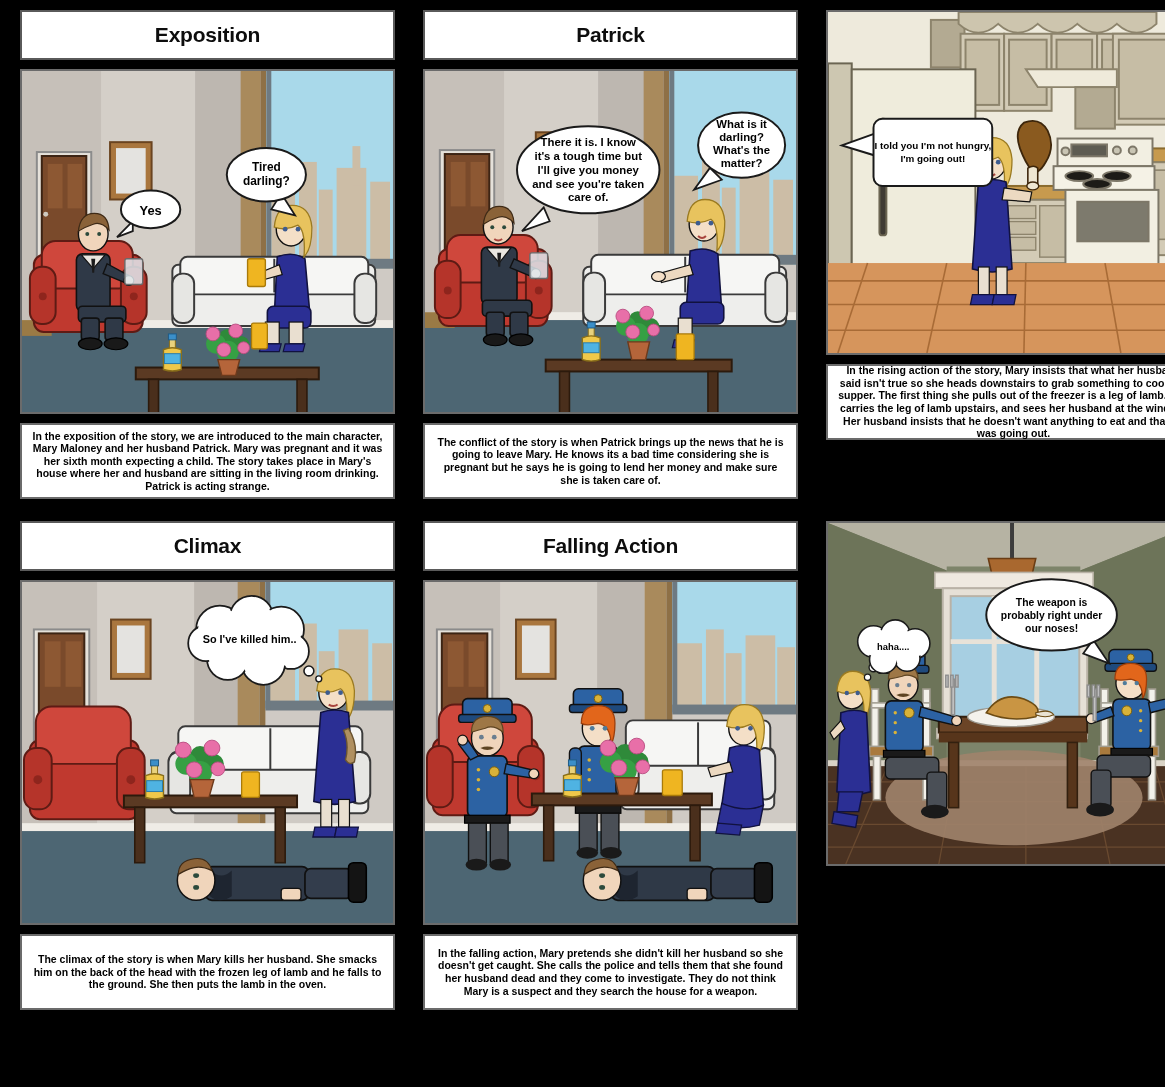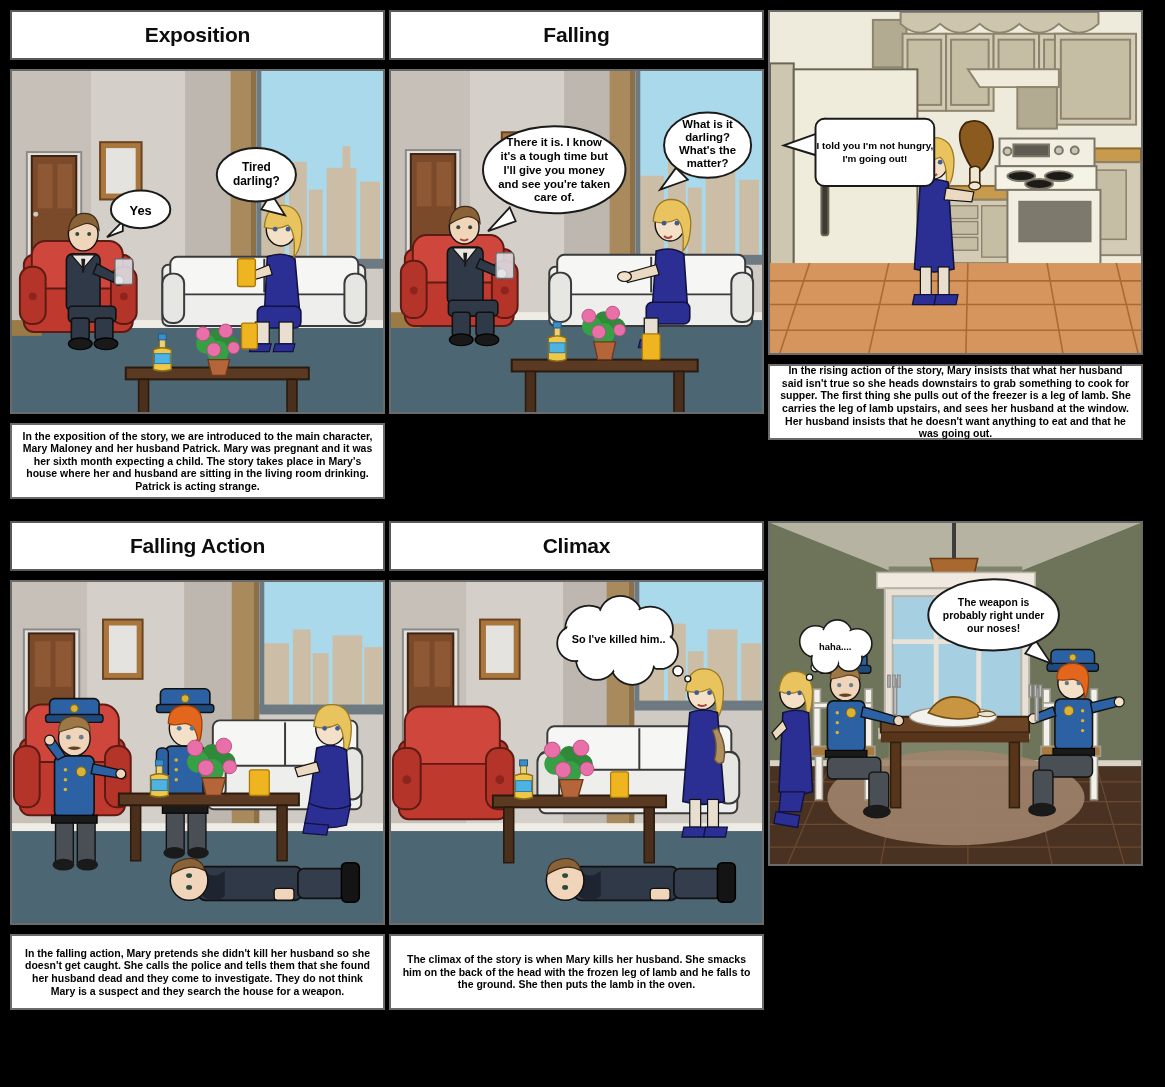--- a/index.html
+++ b/index.html
@@ -16,8 +16,8 @@
   }
   .row{
     display:flex;
-    gap:4px;
-    padding:0 10px;
+    gap:28px;
+    padding:0 20px;
     box-sizing:border-box;
   }
   .cell{

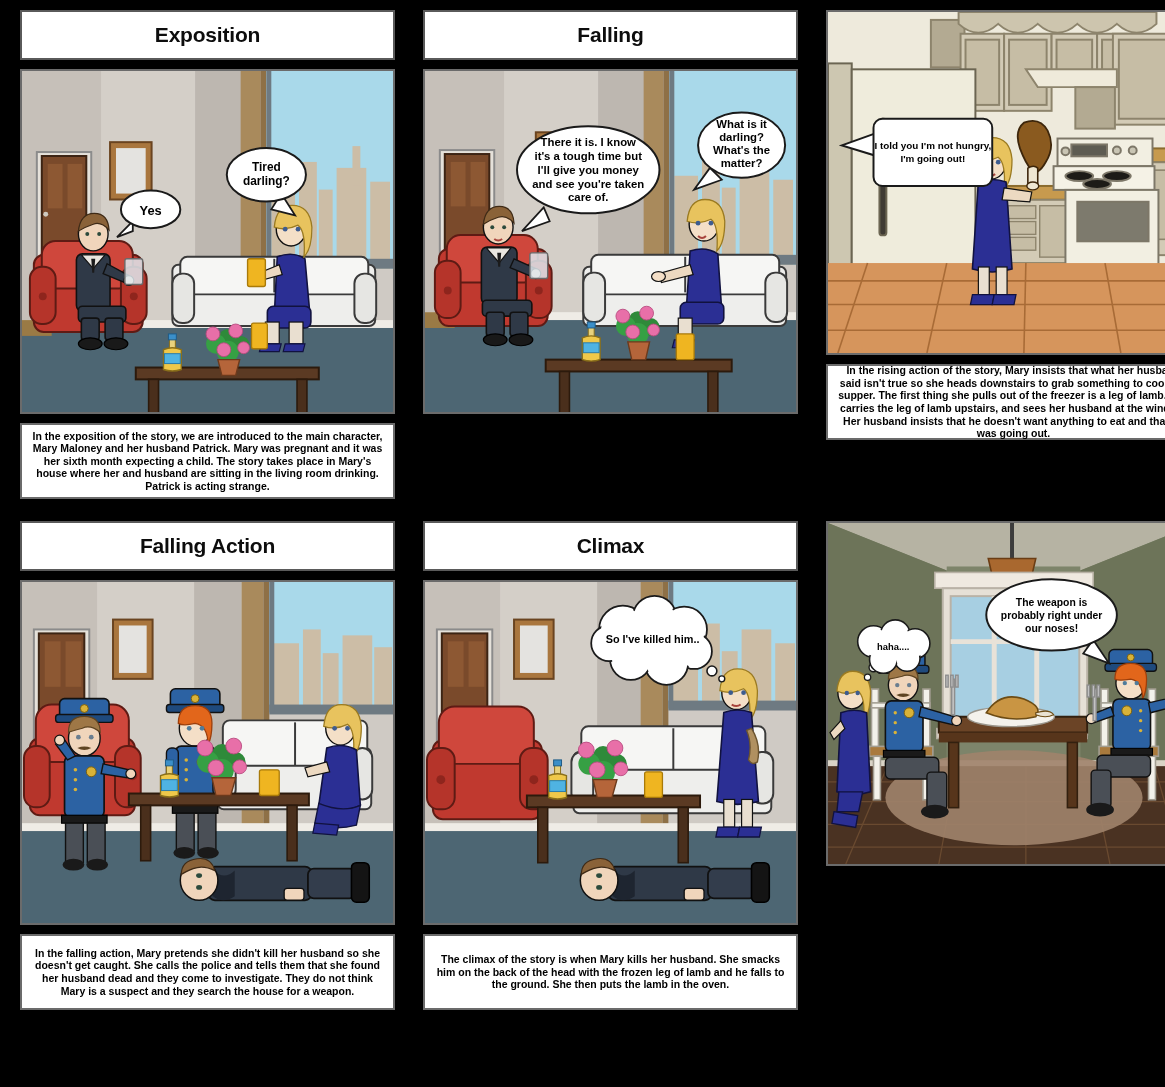--- a/index.html
+++ b/index.html
@@ -226,7 +226,7 @@
 
     <div class="cell">
       <div class="title-box">
-        <span class="title-text">Falling</span>
+        <span class="title-text">Patrick</span>
       </div>
       <div class="art-box">
         <svg viewBox="0 0 375 345" preserveAspectRatio="none">

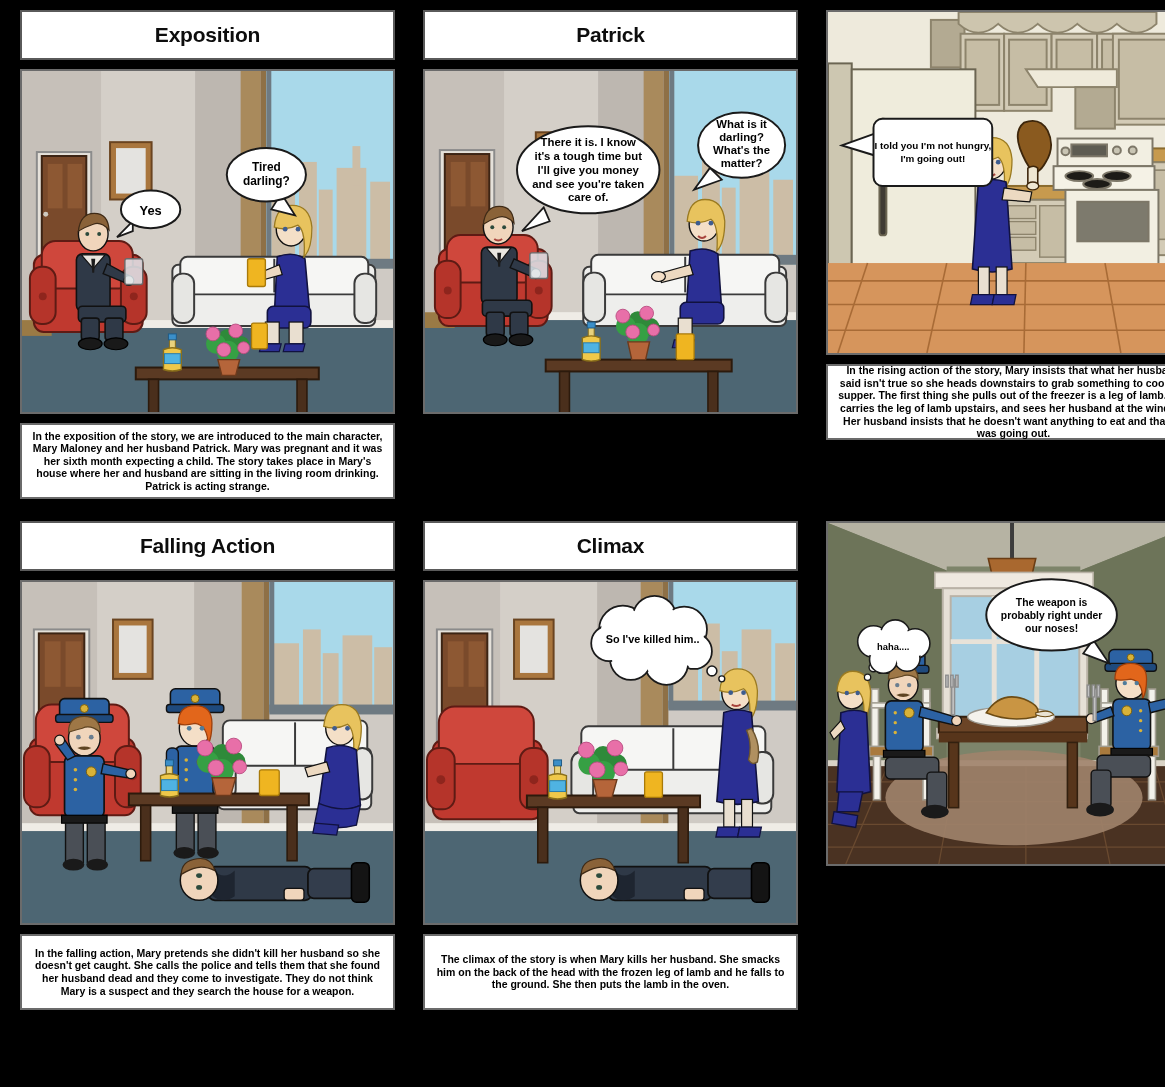--- a/index.html
+++ b/index.html
@@ -352,6 +352,9 @@
           </g>
         </svg>
       </div>
+      <div class="caption-box">
+        <p class="caption-text">The conflict of the story is when Patrick brings up the news that he is going to leave Mary. He knows its a bad time considering she is pregnant but he says he is going to lend her money and make sure she is taken care of.</p>
+      </div>
     </div>
 
     <div class="cell">

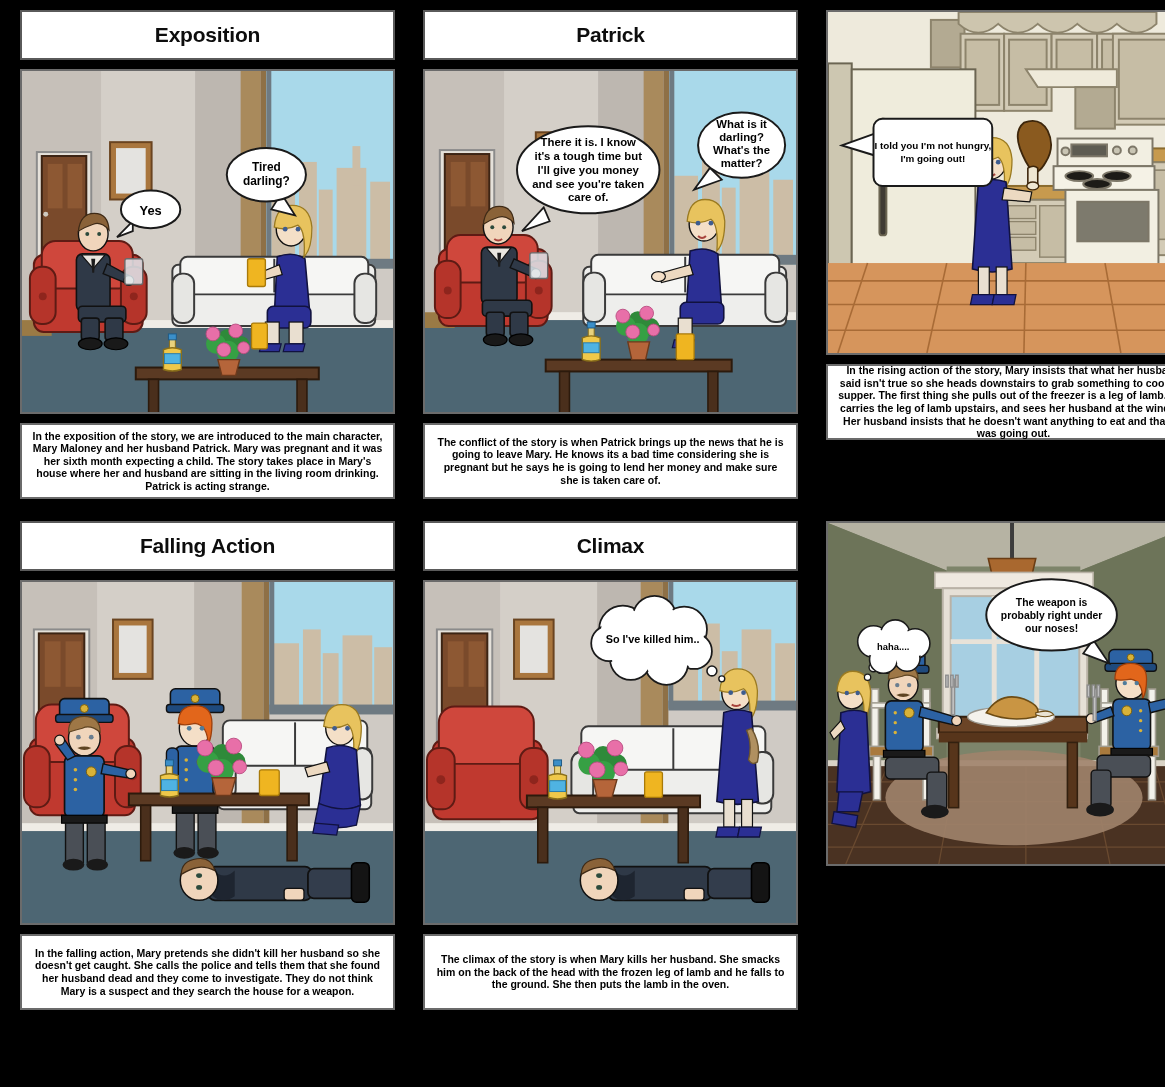--- a/index.html
+++ b/index.html
@@ -468,6 +468,137 @@
 
     <div class="cell">
       <div class="title-box">
+        <span class="title-text">Climax</span>
+      </div>
+      <div class="art-box">
+        <svg viewBox="0 0 375 345" preserveAspectRatio="none">
+          <rect x="0" y="0" width="375" height="250" fill="#cfcac4"></rect>
+          <rect x="0" y="0" width="76" height="250" fill="#c6c0b9"></rect>
+          <rect x="76" y="0" width="98" height="250" fill="#d4cfc8"></rect>
+          <rect x="174" y="0" width="48" height="250" fill="#bdb7b0"></rect>
+          <rect x="218" y="0" width="22" height="250" fill="#a98a5c"></rect>
+          <rect x="240" y="0" width="6" height="250" fill="#8e7046"></rect>
+          <rect x="246" y="0" width="129" height="128" fill="#a9d9ea"></rect>
+          <g fill="#ccbda6">
+            <rect x="250" y="58" width="26" height="70"></rect>
+            <rect x="280" y="42" width="18" height="86"></rect>
+            <rect x="300" y="70" width="16" height="58"></rect>
+            <rect x="320" y="48" width="30" height="80"></rect>
+            <rect x="354" y="62" width="20" height="66"></rect>
+          </g>
+          <rect x="246" y="120" width="129" height="10" fill="#6e7a82"></rect>
+          <rect x="246" y="0" width="5" height="128" fill="#6e7a82"></rect>
+          <rect x="12" y="48" width="56" height="120" fill="#e5e1da" stroke="#8b8b8b" stroke-width="2"></rect>
+          <rect x="17" y="52" width="46" height="112" fill="#7a4a2b" stroke="#3c2414" stroke-width="2"></rect>
+          <rect x="23" y="60" width="16" height="46" fill="#8d5833"></rect>
+          <rect x="44" y="60" width="16" height="46" fill="#8d5833"></rect>
+          <rect x="90" y="38" width="40" height="60" fill="#a9763e" stroke="#6a4420" stroke-width="2"></rect>
+          <rect x="96" y="44" width="28" height="48" fill="#e4e3e0"></rect>
+          <rect x="0" y="244" width="375" height="8" fill="#efece6"></rect>
+          <rect x="0" y="252" width="375" height="93" fill="#4d6673"></rect>
+
+          <g>
+            <rect x="150" y="172" width="200" height="62" rx="6" fill="#eeeeec" stroke="#3a3a3a" stroke-width="2"></rect>
+            <rect x="158" y="146" width="186" height="44" rx="7" fill="#f6f6f4" stroke="#3a3a3a" stroke-width="2"></rect>
+            <rect x="148" y="172" width="22" height="52" rx="10" fill="#e6e6e3" stroke="#3a3a3a" stroke-width="2"></rect>
+            <rect x="330" y="172" width="22" height="52" rx="10" fill="#e6e6e3" stroke="#3a3a3a" stroke-width="2"></rect>
+            <line x1="251" y1="148" x2="251" y2="190" stroke="#3a3a3a" stroke-width="2"></line>
+          </g>
+
+          <g>
+            <rect x="8" y="160" width="110" height="80" rx="10" fill="#c0392f" stroke="#5e1b14" stroke-width="2"></rect>
+            <rect x="14" y="126" width="96" height="58" rx="16" fill="#cf473c" stroke="#5e1b14" stroke-width="2"></rect>
+            <rect x="2" y="168" width="28" height="62" rx="12" fill="#b5342a" stroke="#5e1b14" stroke-width="2"></rect>
+            <rect x="96" y="168" width="28" height="62" rx="12" fill="#b5342a" stroke="#5e1b14" stroke-width="2"></rect>
+            <circle cx="16" cy="200" r="4.5" fill="#8e251d"></circle>
+            <circle cx="110" cy="200" r="4.5" fill="#8e251d"></circle>
+          </g>
+
+          <g>
+            <rect x="103" y="216" width="175" height="12" fill="#5b3a23" stroke="#2c1a0c" stroke-width="2"></rect>
+            <rect x="114" y="228" width="10" height="56" fill="#4a2f1c" stroke="#2c1a0c" stroke-width="1.6"></rect>
+            <rect x="256" y="228" width="10" height="56" fill="#4a2f1c" stroke="#2c1a0c" stroke-width="1.6"></rect>
+          </g>
+          <g>
+            <rect x="131" y="184" width="6" height="12" fill="#e8d27d" stroke="#8a6f1a" stroke-width="1"></rect>
+            <rect x="130" y="180" width="8" height="6" fill="#3b8fc9" stroke="#1f5b86" stroke-width="1"></rect>
+            <path d="M125 196 q9 -4 18 0 l0 22 q-9 3 -18 0z" fill="#efc84a" stroke="#8a6f1a" stroke-width="1.4"></path>
+            <rect x="126" y="201" width="16" height="11" fill="#4fb3e2" stroke="#2a7ba8" stroke-width="1"></rect>
+          </g>
+          <g>
+            <circle cx="180" cy="176" r="10" fill="#2f8a3a"></circle>
+            <circle cx="166" cy="184" r="11" fill="#36a044"></circle>
+            <circle cx="194" cy="184" r="10" fill="#2f8a3a"></circle>
+            <circle cx="180" cy="193" r="12" fill="#36a044"></circle>
+            <g fill="#e86fa8" stroke="#b84a80" stroke-width="0.9">
+              <circle cx="163" cy="170" r="8"></circle>
+              <circle cx="192" cy="168" r="8"></circle>
+              <circle cx="174" cy="190" r="8"></circle>
+              <circle cx="198" cy="189" r="7"></circle>
+            </g>
+            <path d="M170 200 l24 0 l-5 18 l-15 0z" fill="#b5653a" stroke="#6c3a1c" stroke-width="1.4"></path>
+          </g>
+          <rect x="222" y="192" width="18" height="26" rx="2" fill="#efb521" stroke="#a97a09" stroke-width="1.3"></rect>
+
+          <g>
+            <ellipse cx="315" cy="112" rx="15" ry="17" fill="#f4dfc7" stroke="#111" stroke-width="1.4"></ellipse>
+            <path d="M298 110 q2 -22 18 -22 q18 0 20 22 q0 22 -8 30 q2 -26 -6 -32 q-12 6 -24 2z" fill="#e8c35e" stroke="#9a7a21" stroke-width="1.3"></path>
+            <circle cx="309" cy="112" r="2.4" fill="#3e5c8f"></circle>
+            <circle cx="322" cy="112" r="2.4" fill="#3e5c8f"></circle>
+            <path d="M310 124 q5 3 9 0" stroke="#a8443d" stroke-width="2" fill="none"></path>
+            <path d="M302 132 q14 -5 28 0 l7 90 q-21 6 -42 0z" fill="#2b2f94" stroke="#11123f" stroke-width="1.6"></path>
+            <path d="M330 148 q10 16 6 34 q-5 4 -9 -2 q4 -16 -2 -30z" fill="#b09060" stroke="#6b5430" stroke-width="1.4"></path>
+            <rect x="302" y="220" width="11" height="28" fill="#e9dfd0" stroke="#111" stroke-width="1.2"></rect>
+            <rect x="320" y="220" width="11" height="28" fill="#e9dfd0" stroke="#111" stroke-width="1.2"></rect>
+            <path d="M296 248 l22 0 l-2 10 l-22 0z" fill="#2b2f94" stroke="#11123f" stroke-width="1.3"></path>
+            <path d="M318 248 l22 0 l-2 10 l-22 0z" fill="#2b2f94" stroke="#11123f" stroke-width="1.3"></path>
+          </g>
+
+          <g>
+            <rect x="185" y="288" width="105" height="34" rx="7" fill="#2f3947" stroke="#111" stroke-width="1.8"></rect>
+            <path d="M190 292 q12 10 22 0 l0 26 q-12 8 -22 0z" fill="#1e2530"></path>
+            <rect x="286" y="290" width="48" height="30" rx="6" fill="#333d4c" stroke="#111" stroke-width="1.8"></rect>
+            <rect x="330" y="284" width="18" height="40" rx="5" fill="#141414" stroke="#000" stroke-width="1.6"></rect>
+            <ellipse cx="176" cy="302" rx="19" ry="20" fill="#f0d5bb" stroke="#111" stroke-width="1.5"></ellipse>
+            <path d="M158 296 q0 -14 16 -16 q14 -2 18 12 q-12 -6 -22 -2 q-8 3 -12 6z" fill="#8a6238" stroke="#3e2a16" stroke-width="1.2"></path>
+            <ellipse cx="176" cy="297" rx="3" ry="2.4" fill="#2c4a3c"></ellipse>
+            <ellipse cx="176" cy="309" rx="3" ry="2.4" fill="#2c4a3c"></ellipse>
+            <rect x="262" y="310" width="20" height="12" rx="3" fill="#f0d5bb" stroke="#111" stroke-width="1.3"></rect>
+          </g>
+
+          <g>
+            <circle cx="290" cy="90" r="5" fill="#fff" stroke="#1a1a1a" stroke-width="1.6"></circle>
+            <circle cx="300" cy="98" r="3" fill="#fff" stroke="#1a1a1a" stroke-width="1.4"></circle>
+            <g fill="#fff" stroke="#1a1a1a" stroke-width="1.8">
+              <circle cx="200" cy="48" r="24"></circle>
+              <circle cx="232" cy="36" r="22"></circle>
+              <circle cx="262" cy="48" r="23"></circle>
+              <circle cx="272" cy="70" r="18"></circle>
+              <circle cx="244" cy="82" r="22"></circle>
+              <circle cx="208" cy="78" r="21"></circle>
+              <circle cx="186" cy="62" r="18"></circle>
+            </g>
+            <g fill="#fff">
+              <circle cx="200" cy="48" r="22"></circle>
+                <circle cx="232" cy="36" r="20"></circle>
+              <circle cx="262" cy="48" r="21"></circle>
+                <circle cx="272" cy="70" r="16"></circle>
+              <circle cx="244" cy="82" r="20"></circle>
+                <circle cx="208" cy="78" r="19"></circle>
+              <circle cx="186" cy="62" r="16"></circle>
+              <rect x="190" y="42" width="80" height="40"></rect>
+            </g>
+            <text class="bub" x="230" y="62" text-anchor="middle" font-size="11">So I've killed him..</text>
+          </g>
+        </svg>
+      </div>
+      <div class="caption-box">
+        <p class="caption-text">The climax of the story is when Mary kills her husband. She smacks him on the back of the head with the frozen leg of lamb and he falls to the ground. She then puts the lamb in the oven.</p>
+      </div>
+    </div>
+
+    <div class="cell">
+      <div class="title-box">
         <span class="title-text">Falling Action</span>
       </div>
       <div class="art-box">
@@ -618,137 +749,6 @@
       </div>
       <div class="caption-box">
         <p class="caption-text">In the falling action, Mary pretends she didn't kill her husband so she doesn't get caught. She calls the police and tells them that she found her husband dead and they come to investigate. They do not think Mary is a suspect and they search the house for a weapon.</p>
-      </div>
-    </div>
-
-    <div class="cell">
-      <div class="title-box">
-        <span class="title-text">Climax</span>
-      </div>
-      <div class="art-box">
-        <svg viewBox="0 0 375 345" preserveAspectRatio="none">
-          <rect x="0" y="0" width="375" height="250" fill="#cfcac4"></rect>
-          <rect x="0" y="0" width="76" height="250" fill="#c6c0b9"></rect>
-          <rect x="76" y="0" width="98" height="250" fill="#d4cfc8"></rect>
-          <rect x="174" y="0" width="48" height="250" fill="#bdb7b0"></rect>
-          <rect x="218" y="0" width="22" height="250" fill="#a98a5c"></rect>
-          <rect x="240" y="0" width="6" height="250" fill="#8e7046"></rect>
-          <rect x="246" y="0" width="129" height="128" fill="#a9d9ea"></rect>
-          <g fill="#ccbda6">
-            <rect x="250" y="58" width="26" height="70"></rect>
-            <rect x="280" y="42" width="18" height="86"></rect>
-            <rect x="300" y="70" width="16" height="58"></rect>
-            <rect x="320" y="48" width="30" height="80"></rect>
-            <rect x="354" y="62" width="20" height="66"></rect>
-          </g>
-          <rect x="246" y="120" width="129" height="10" fill="#6e7a82"></rect>
-          <rect x="246" y="0" width="5" height="128" fill="#6e7a82"></rect>
-          <rect x="12" y="48" width="56" height="120" fill="#e5e1da" stroke="#8b8b8b" stroke-width="2"></rect>
-          <rect x="17" y="52" width="46" height="112" fill="#7a4a2b" stroke="#3c2414" stroke-width="2"></rect>
-          <rect x="23" y="60" width="16" height="46" fill="#8d5833"></rect>
-          <rect x="44" y="60" width="16" height="46" fill="#8d5833"></rect>
-          <rect x="90" y="38" width="40" height="60" fill="#a9763e" stroke="#6a4420" stroke-width="2"></rect>
-          <rect x="96" y="44" width="28" height="48" fill="#e4e3e0"></rect>
-          <rect x="0" y="244" width="375" height="8" fill="#efece6"></rect>
-          <rect x="0" y="252" width="375" height="93" fill="#4d6673"></rect>
-
-          <g>
-            <rect x="150" y="172" width="200" height="62" rx="6" fill="#eeeeec" stroke="#3a3a3a" stroke-width="2"></rect>
-            <rect x="158" y="146" width="186" height="44" rx="7" fill="#f6f6f4" stroke="#3a3a3a" stroke-width="2"></rect>
-            <rect x="148" y="172" width="22" height="52" rx="10" fill="#e6e6e3" stroke="#3a3a3a" stroke-width="2"></rect>
-            <rect x="330" y="172" width="22" height="52" rx="10" fill="#e6e6e3" stroke="#3a3a3a" stroke-width="2"></rect>
-            <line x1="251" y1="148" x2="251" y2="190" stroke="#3a3a3a" stroke-width="2"></line>
-          </g>
-
-          <g>
-            <rect x="8" y="160" width="110" height="80" rx="10" fill="#c0392f" stroke="#5e1b14" stroke-width="2"></rect>
-            <rect x="14" y="126" width="96" height="58" rx="16" fill="#cf473c" stroke="#5e1b14" stroke-width="2"></rect>
-            <rect x="2" y="168" width="28" height="62" rx="12" fill="#b5342a" stroke="#5e1b14" stroke-width="2"></rect>
-            <rect x="96" y="168" width="28" height="62" rx="12" fill="#b5342a" stroke="#5e1b14" stroke-width="2"></rect>
-            <circle cx="16" cy="200" r="4.5" fill="#8e251d"></circle>
-            <circle cx="110" cy="200" r="4.5" fill="#8e251d"></circle>
-          </g>
-
-          <g>
-            <rect x="103" y="216" width="175" height="12" fill="#5b3a23" stroke="#2c1a0c" stroke-width="2"></rect>
-            <rect x="114" y="228" width="10" height="56" fill="#4a2f1c" stroke="#2c1a0c" stroke-width="1.6"></rect>
-            <rect x="256" y="228" width="10" height="56" fill="#4a2f1c" stroke="#2c1a0c" stroke-width="1.6"></rect>
-          </g>
-          <g>
-            <rect x="131" y="184" width="6" height="12" fill="#e8d27d" stroke="#8a6f1a" stroke-width="1"></rect>
-            <rect x="130" y="180" width="8" height="6" fill="#3b8fc9" stroke="#1f5b86" stroke-width="1"></rect>
-            <path d="M125 196 q9 -4 18 0 l0 22 q-9 3 -18 0z" fill="#efc84a" stroke="#8a6f1a" stroke-width="1.4"></path>
-            <rect x="126" y="201" width="16" height="11" fill="#4fb3e2" stroke="#2a7ba8" stroke-width="1"></rect>
-          </g>
-          <g>
-            <circle cx="180" cy="176" r="10" fill="#2f8a3a"></circle>
-            <circle cx="166" cy="184" r="11" fill="#36a044"></circle>
-            <circle cx="194" cy="184" r="10" fill="#2f8a3a"></circle>
-            <circle cx="180" cy="193" r="12" fill="#36a044"></circle>
-            <g fill="#e86fa8" stroke="#b84a80" stroke-width="0.9">
-              <circle cx="163" cy="170" r="8"></circle>
-              <circle cx="192" cy="168" r="8"></circle>
-              <circle cx="174" cy="190" r="8"></circle>
-              <circle cx="198" cy="189" r="7"></circle>
-            </g>
-            <path d="M170 200 l24 0 l-5 18 l-15 0z" fill="#b5653a" stroke="#6c3a1c" stroke-width="1.4"></path>
-          </g>
-          <rect x="222" y="192" width="18" height="26" rx="2" fill="#efb521" stroke="#a97a09" stroke-width="1.3"></rect>
-
-          <g>
-            <ellipse cx="315" cy="112" rx="15" ry="17" fill="#f4dfc7" stroke="#111" stroke-width="1.4"></ellipse>
-            <path d="M298 110 q2 -22 18 -22 q18 0 20 22 q0 22 -8 30 q2 -26 -6 -32 q-12 6 -24 2z" fill="#e8c35e" stroke="#9a7a21" stroke-width="1.3"></path>
-            <circle cx="309" cy="112" r="2.4" fill="#3e5c8f"></circle>
-            <circle cx="322" cy="112" r="2.4" fill="#3e5c8f"></circle>
-            <path d="M310 124 q5 3 9 0" stroke="#a8443d" stroke-width="2" fill="none"></path>
-            <path d="M302 132 q14 -5 28 0 l7 90 q-21 6 -42 0z" fill="#2b2f94" stroke="#11123f" stroke-width="1.6"></path>
-            <path d="M330 148 q10 16 6 34 q-5 4 -9 -2 q4 -16 -2 -30z" fill="#b09060" stroke="#6b5430" stroke-width="1.4"></path>
-            <rect x="302" y="220" width="11" height="28" fill="#e9dfd0" stroke="#111" stroke-width="1.2"></rect>
-            <rect x="320" y="220" width="11" height="28" fill="#e9dfd0" stroke="#111" stroke-width="1.2"></rect>
-            <path d="M296 248 l22 0 l-2 10 l-22 0z" fill="#2b2f94" stroke="#11123f" stroke-width="1.3"></path>
-            <path d="M318 248 l22 0 l-2 10 l-22 0z" fill="#2b2f94" stroke="#11123f" stroke-width="1.3"></path>
-          </g>
-
-          <g>
-            <rect x="185" y="288" width="105" height="34" rx="7" fill="#2f3947" stroke="#111" stroke-width="1.8"></rect>
-            <path d="M190 292 q12 10 22 0 l0 26 q-12 8 -22 0z" fill="#1e2530"></path>
-            <rect x="286" y="290" width="48" height="30" rx="6" fill="#333d4c" stroke="#111" stroke-width="1.8"></rect>
-            <rect x="330" y="284" width="18" height="40" rx="5" fill="#141414" stroke="#000" stroke-width="1.6"></rect>
-            <ellipse cx="176" cy="302" rx="19" ry="20" fill="#f0d5bb" stroke="#111" stroke-width="1.5"></ellipse>
-            <path d="M158 296 q0 -14 16 -16 q14 -2 18 12 q-12 -6 -22 -2 q-8 3 -12 6z" fill="#8a6238" stroke="#3e2a16" stroke-width="1.2"></path>
-            <ellipse cx="176" cy="297" rx="3" ry="2.4" fill="#2c4a3c"></ellipse>
-            <ellipse cx="176" cy="309" rx="3" ry="2.4" fill="#2c4a3c"></ellipse>
-            <rect x="262" y="310" width="20" height="12" rx="3" fill="#f0d5bb" stroke="#111" stroke-width="1.3"></rect>
-          </g>
-
-          <g>
-            <circle cx="290" cy="90" r="5" fill="#fff" stroke="#1a1a1a" stroke-width="1.6"></circle>
-            <circle cx="300" cy="98" r="3" fill="#fff" stroke="#1a1a1a" stroke-width="1.4"></circle>
-            <g fill="#fff" stroke="#1a1a1a" stroke-width="1.8">
-              <circle cx="200" cy="48" r="24"></circle>
-              <circle cx="232" cy="36" r="22"></circle>
-              <circle cx="262" cy="48" r="23"></circle>
-              <circle cx="272" cy="70" r="18"></circle>
-              <circle cx="244" cy="82" r="22"></circle>
-              <circle cx="208" cy="78" r="21"></circle>
-              <circle cx="186" cy="62" r="18"></circle>
-            </g>
-            <g fill="#fff">
-              <circle cx="200" cy="48" r="22"></circle>
-                <circle cx="232" cy="36" r="20"></circle>
-              <circle cx="262" cy="48" r="21"></circle>
-                <circle cx="272" cy="70" r="16"></circle>
-              <circle cx="244" cy="82" r="20"></circle>
-                <circle cx="208" cy="78" r="19"></circle>
-              <circle cx="186" cy="62" r="16"></circle>
-              <rect x="190" y="42" width="80" height="40"></rect>
-            </g>
-            <text class="bub" x="230" y="62" text-anchor="middle" font-size="11">So I've killed him..</text>
-          </g>
-        </svg>
-      </div>
-      <div class="caption-box">
-        <p class="caption-text">The climax of the story is when Mary kills her husband. She smacks him on the back of the head with the frozen leg of lamb and he falls to the ground. She then puts the lamb in the oven.</p>
       </div>
     </div>
 

